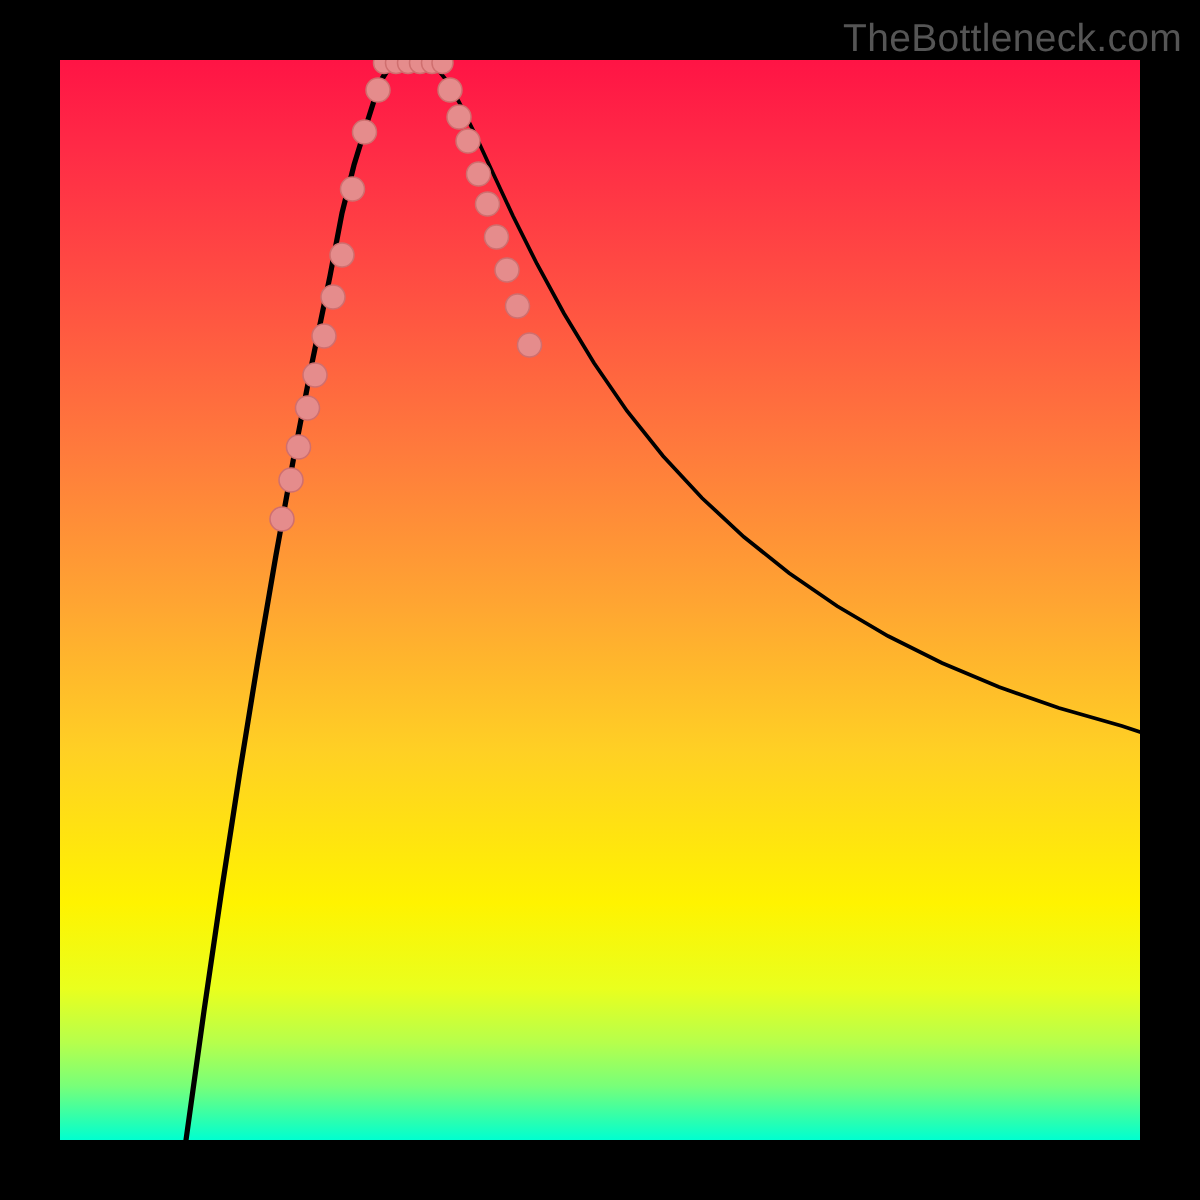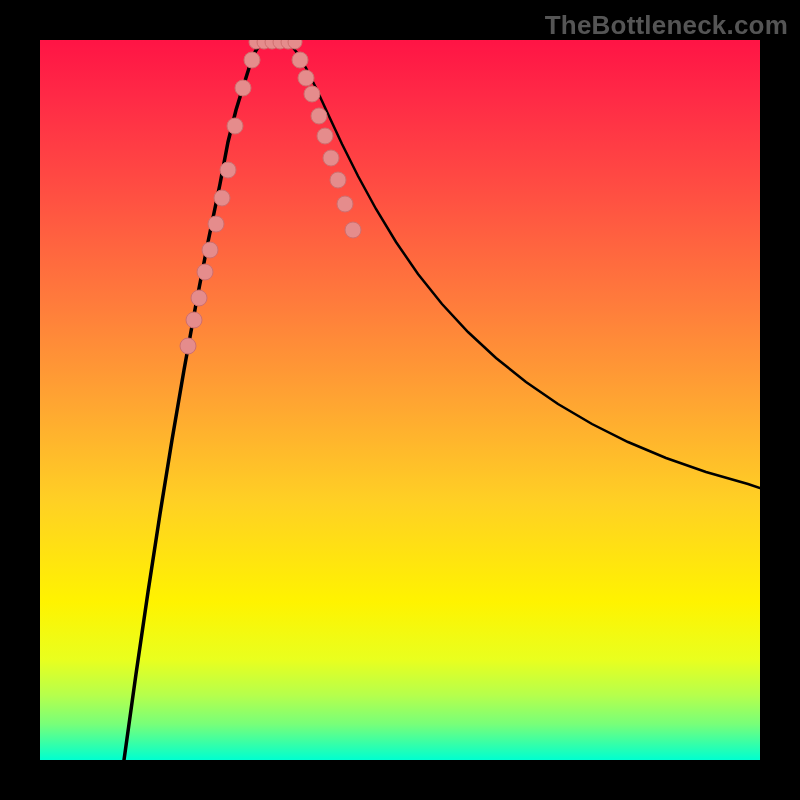--- a/index.html
+++ b/index.html
@@ -49,7 +49,6 @@
     font-size: 26px;
     letter-spacing: 0.2px;
     user-select: none;
-    font-weight: bold;
   }
   svg {
     position: absolute;

